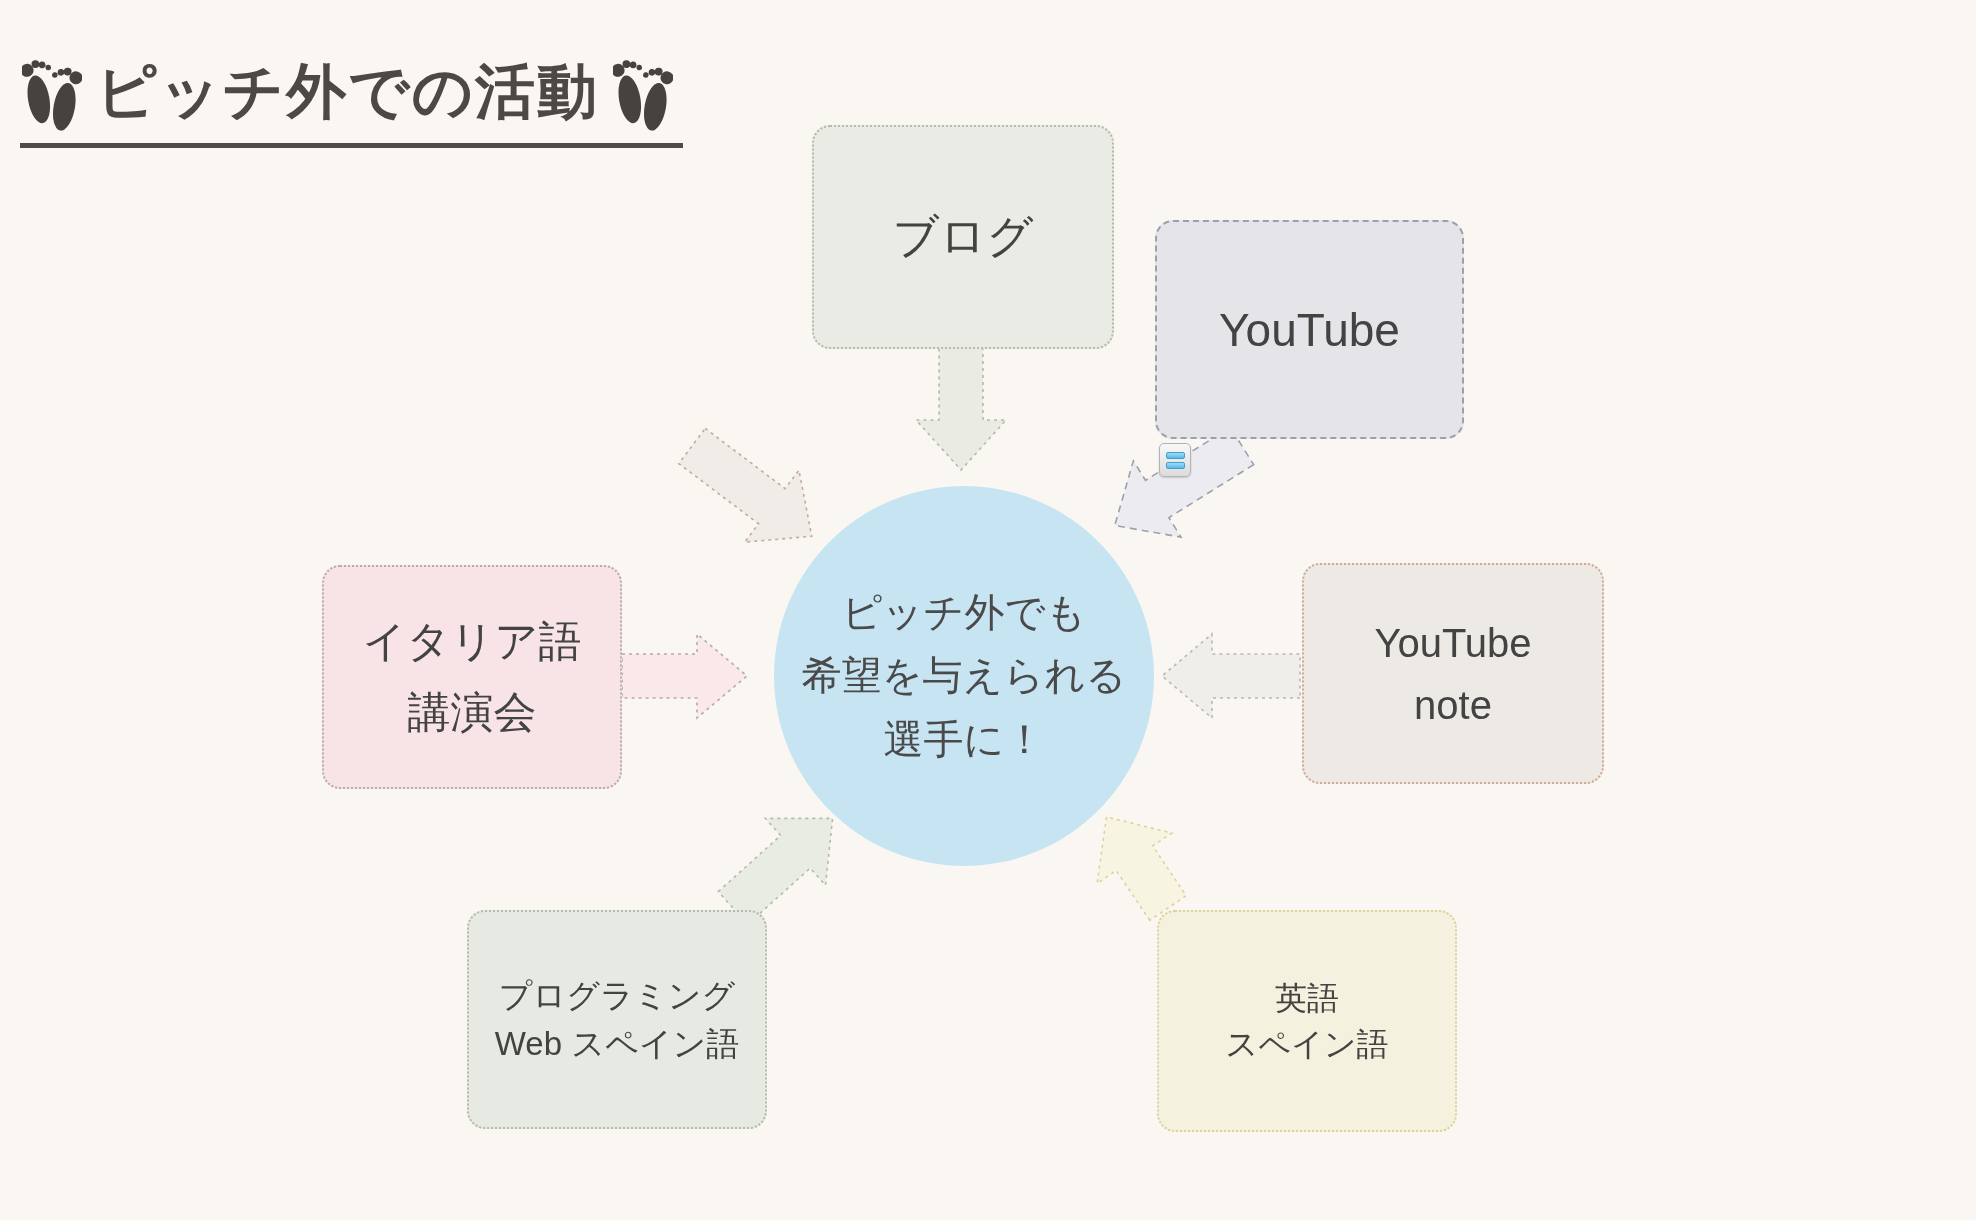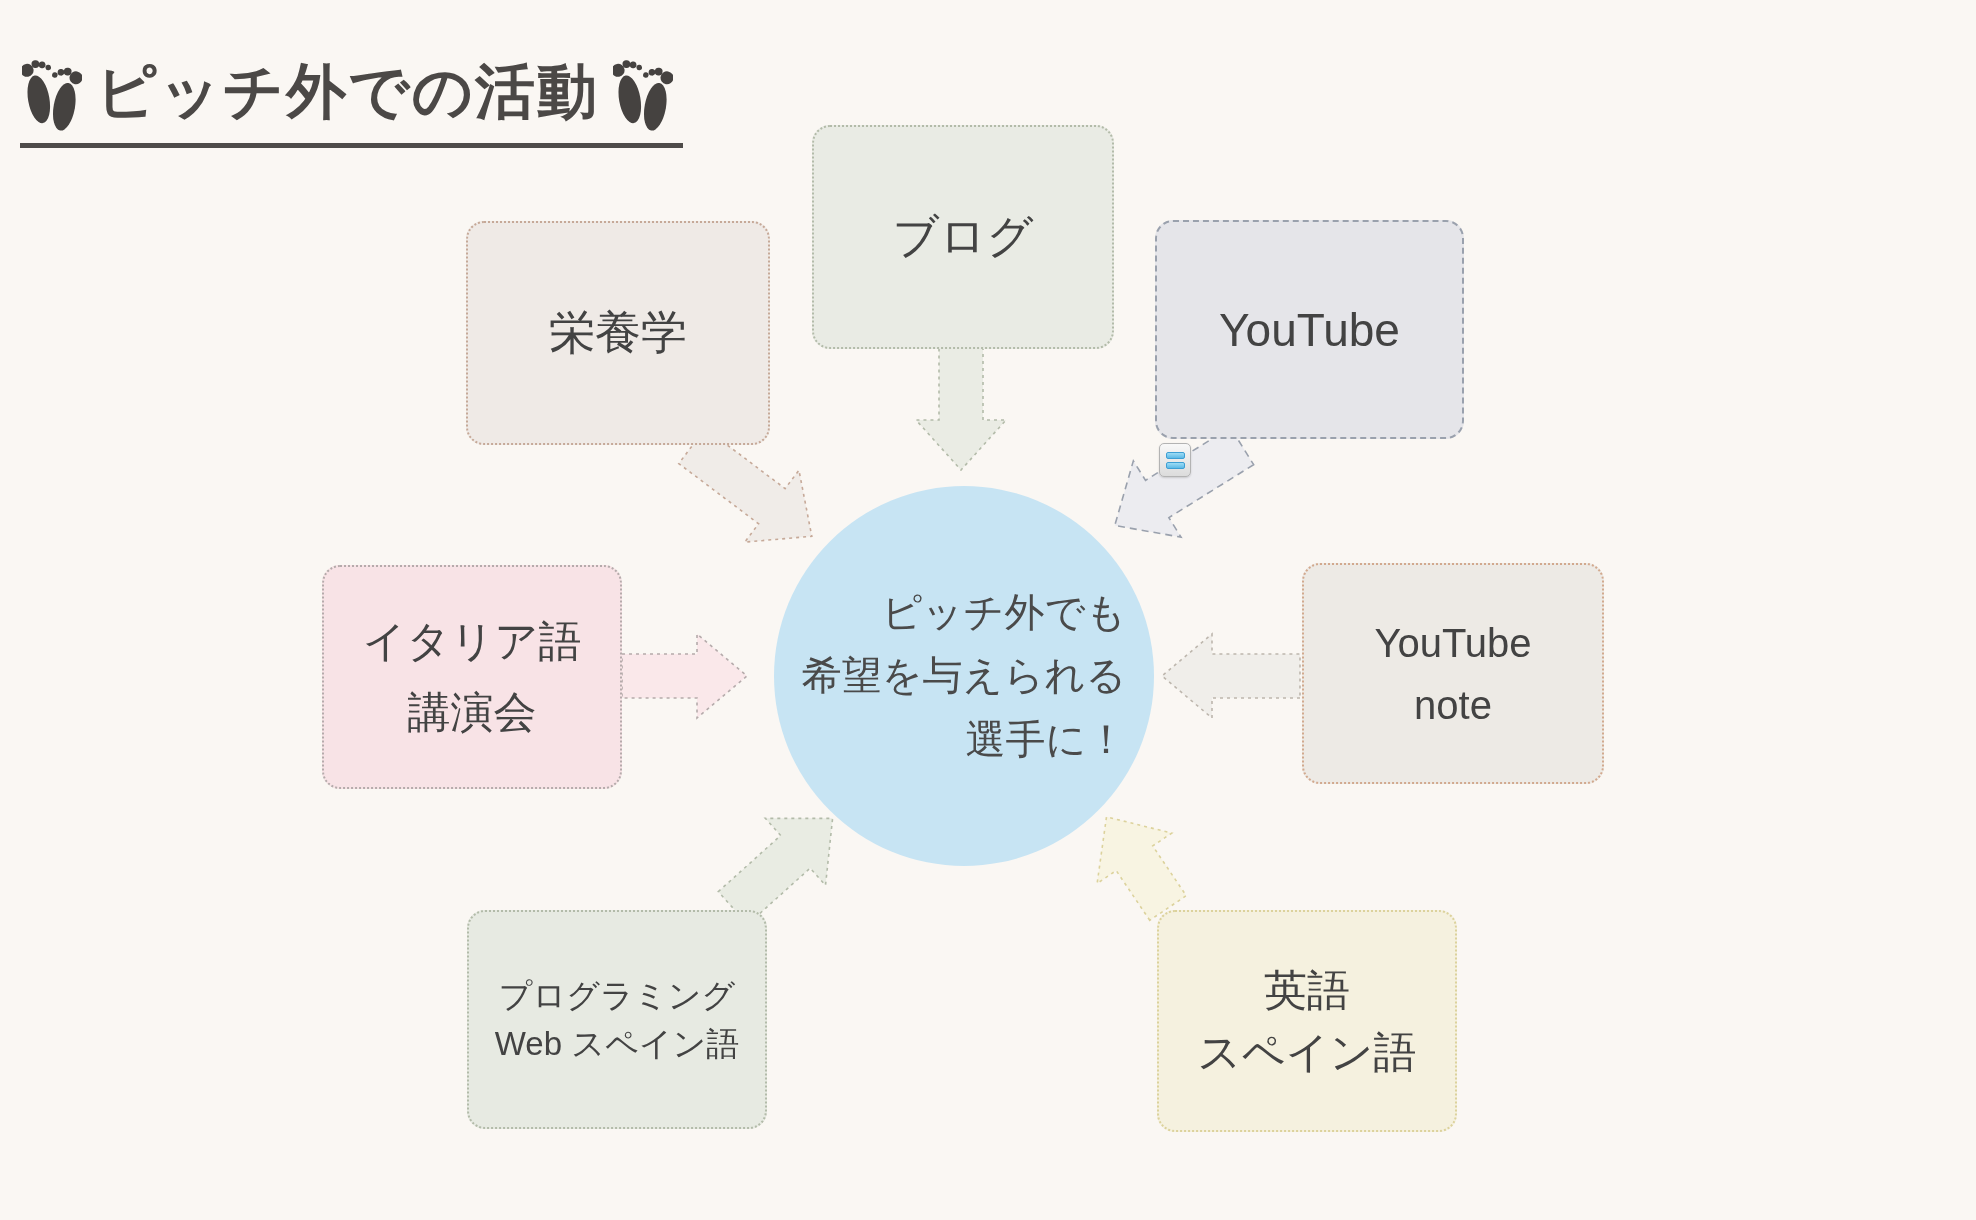--- a/index.html
+++ b/index.html
@@ -144,9 +144,6 @@
     <span class="node-label">ブログ</span>
   </div>
 
-  <div class="node" id="box-nutrition">
-    <span class="node-label">栄養学</span>
-  </div>
 
   <div class="node" id="box-italian">
     <span class="node-label">イタリア語

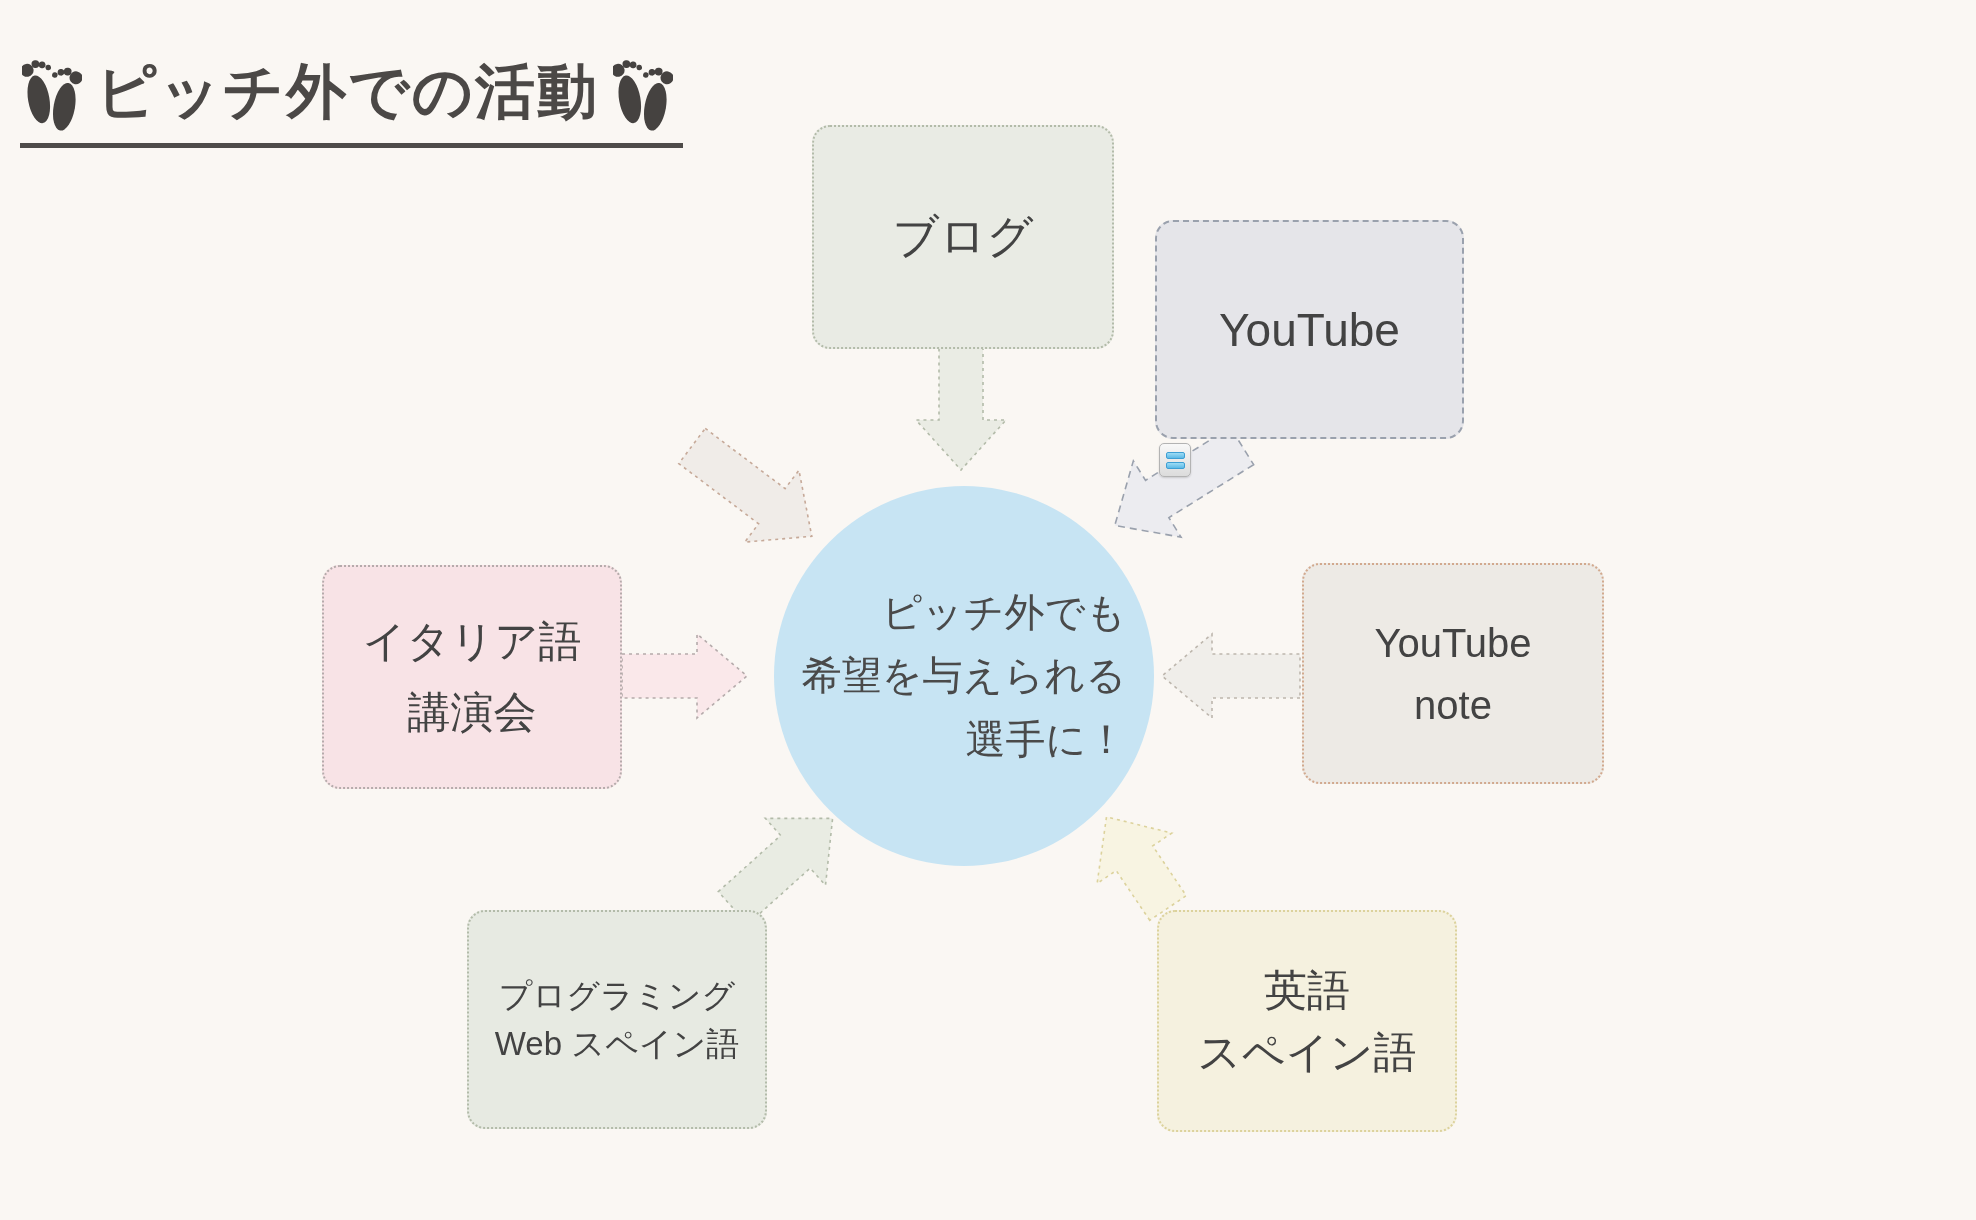--- a/index.html
+++ b/index.html
@@ -58,7 +58,7 @@
   .center-circle{
     position:absolute;left:774px;top:486px;width:380px;height:380px;
     background:#c7e4f3;border-radius:50%;z-index:3;
-    display:flex;align-items:center;justify-content:center;text-align:right;
+    display:flex;align-items:center;justify-content:center;text-align:center;
   }
   .center-circle .circle-text{
     font-size:40px;line-height:1.58;color:#4a4a4a;white-space:pre-line;

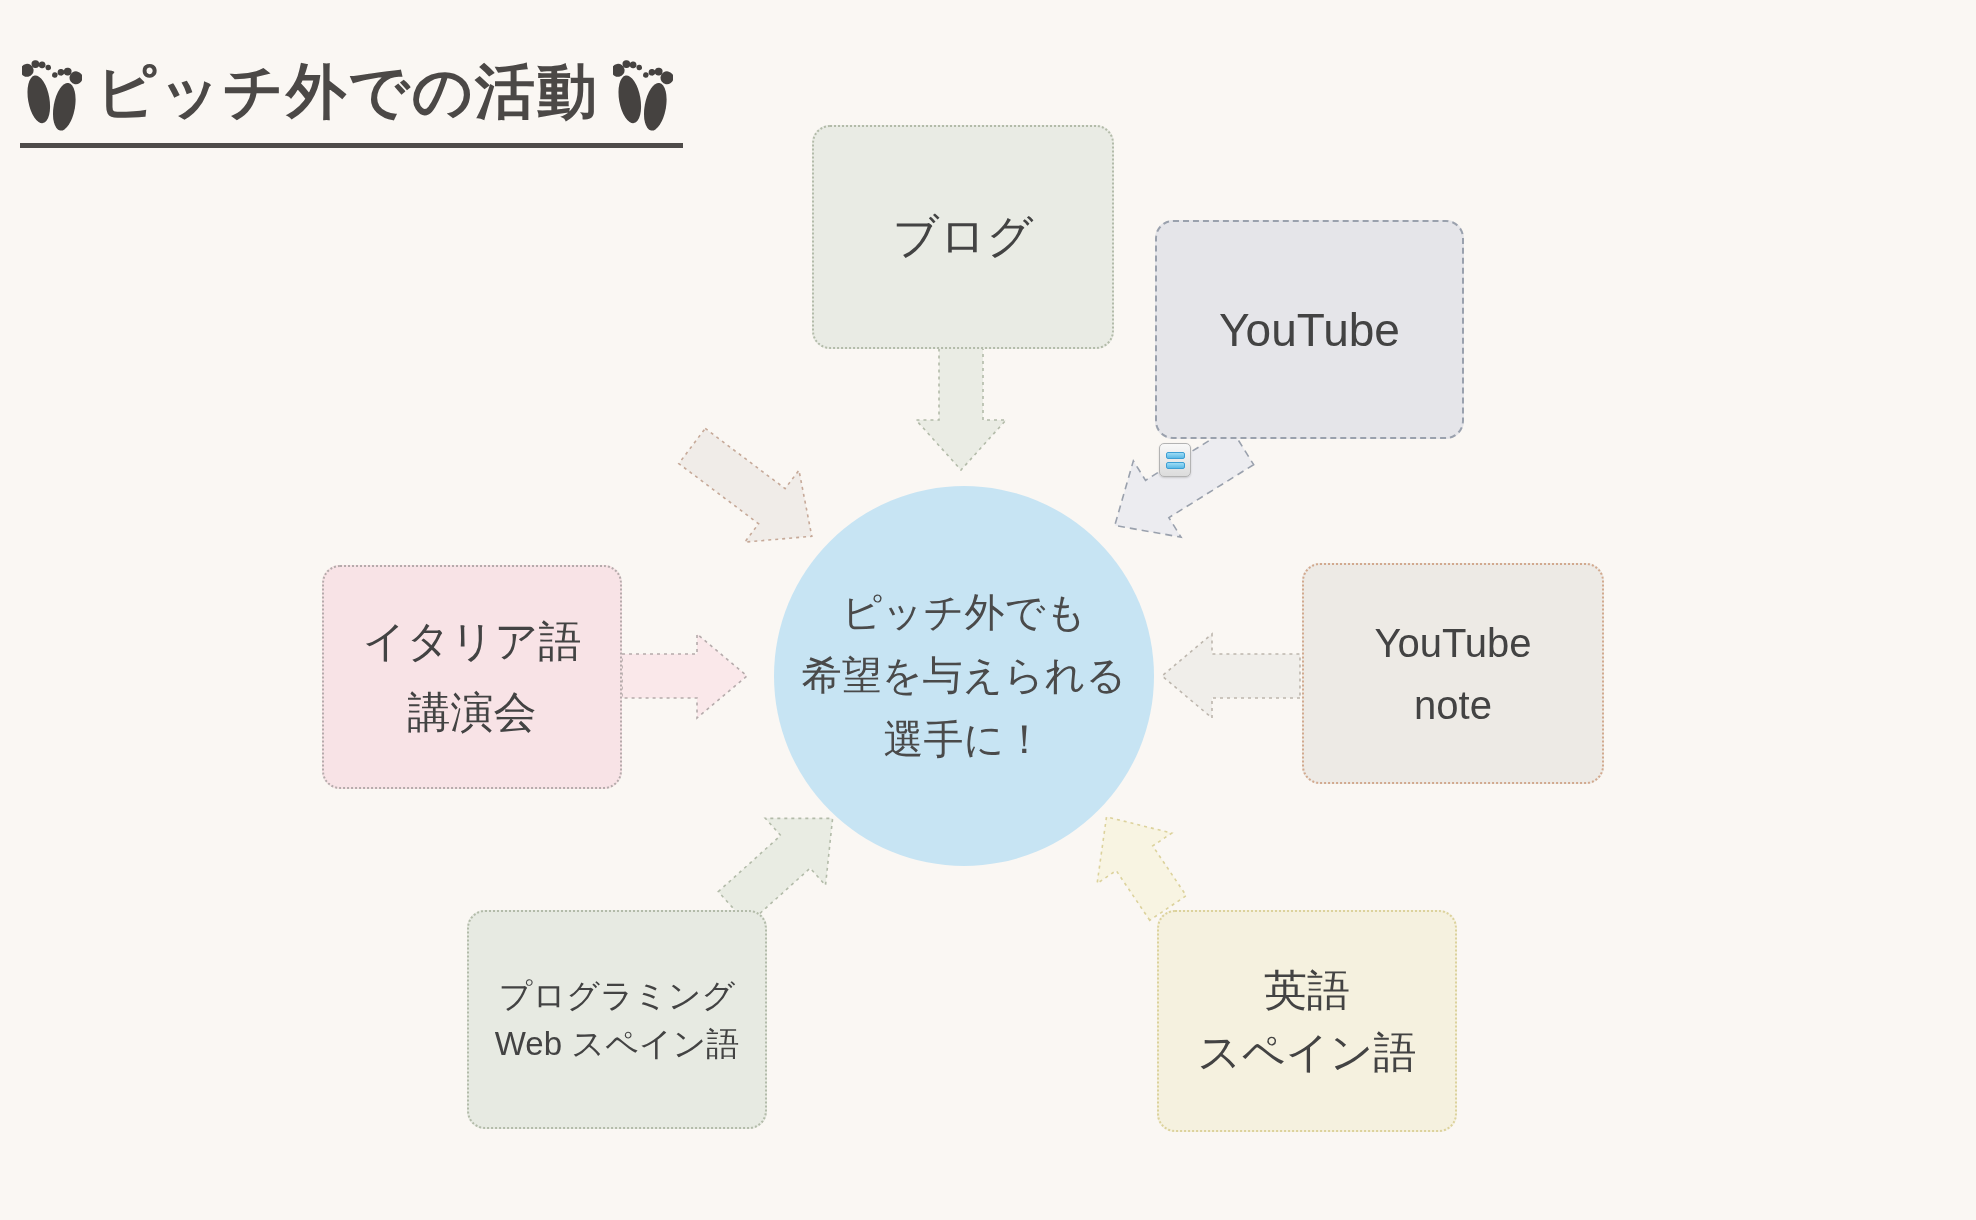--- a/index.html
+++ b/index.html
@@ -52,7 +52,7 @@
   #box-italian .node-label{font-size:43px;line-height:1.65;}
   #box-twitter .node-label{font-size:40px;line-height:1.55;}
   #box-programming .node-label{font-size:33px;line-height:1.45;}
-  #box-english .node-label{font-size:43px;line-height:1.45;}
+  #box-english .node-label{font-size:32px;line-height:1.45;}
 
   
   .center-circle{

